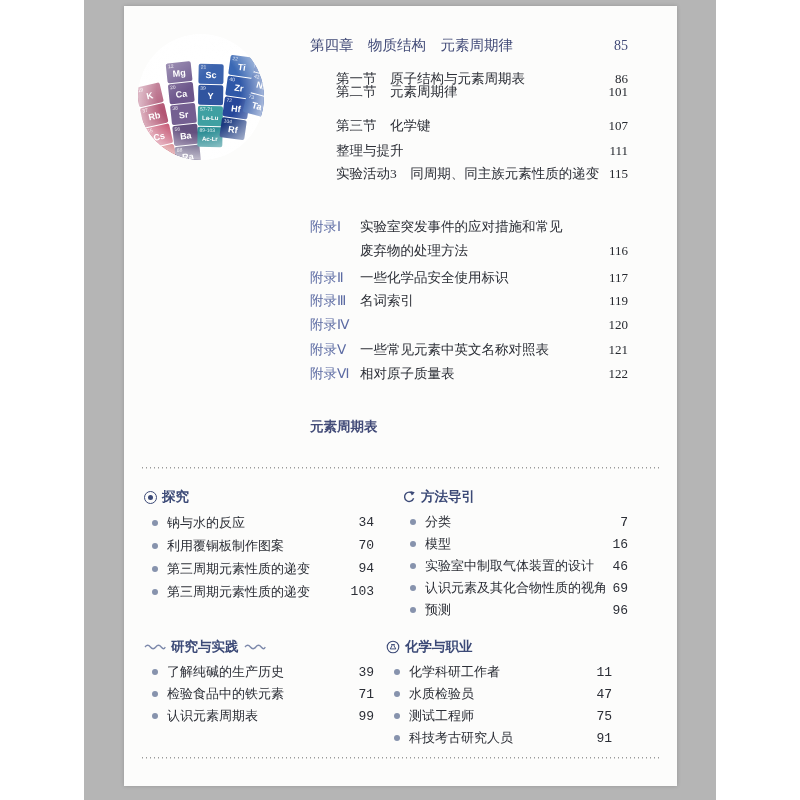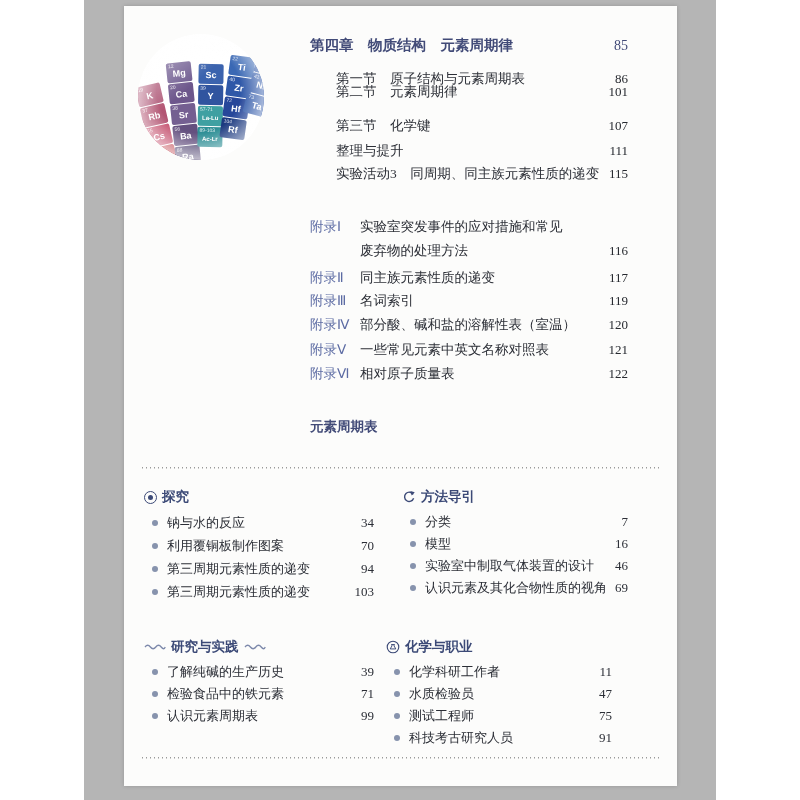--- a/index.html
+++ b/index.html
@@ -45,7 +45,7 @@
   .trow .grow{flex:1;}
   .tpage{font-family:"Liberation Serif", serif;font-size:13px;color:#26292f;}
   .chapter{left:186px;top:30px;width:318px;}
-  .chapter .ttl{font-weight:bold;font-size:14.5px;color:#424b78;}
+  .chapter .ttl{font-weight:normal;font-size:14.5px;color:#424b78;}
   .chapter .tpage{font-size:14px;color:#424b78;}
   .srow{left:212px;width:292px;}
   .arow{left:186px;width:318px;}

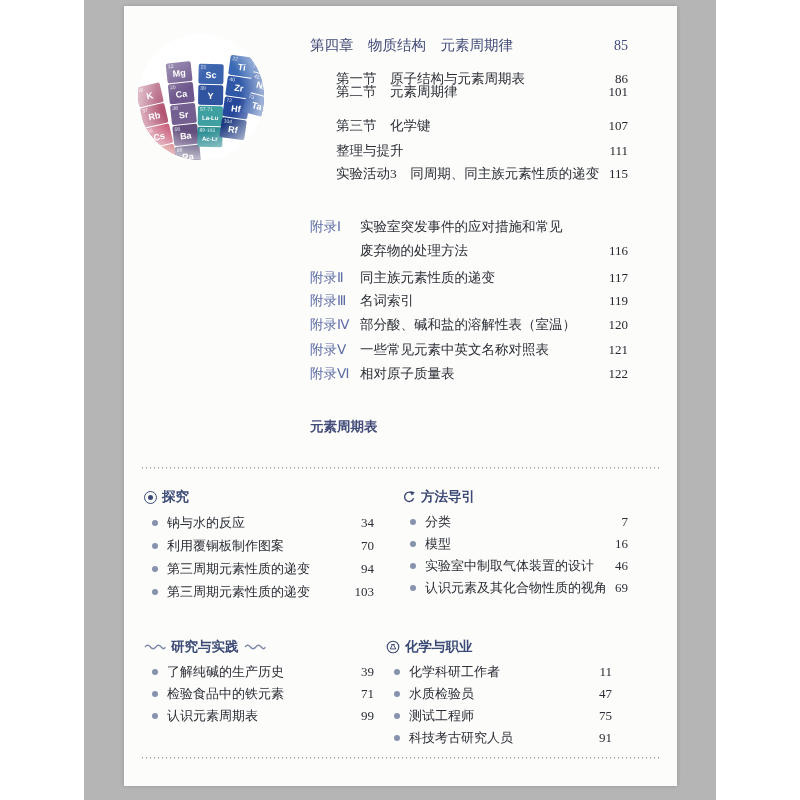--- a/index.html
+++ b/index.html
@@ -227,7 +227,7 @@
       </div>
       <div class="trow arow" style="top:263px">
         <span class="alabel">附录Ⅱ</span>
-        <span>同主族元素性质的递变</span>
+        <span>一些化学品安全使用标识</span>
           <span class="grow"></span>
         <span class="tpage">117</span>
       </div>

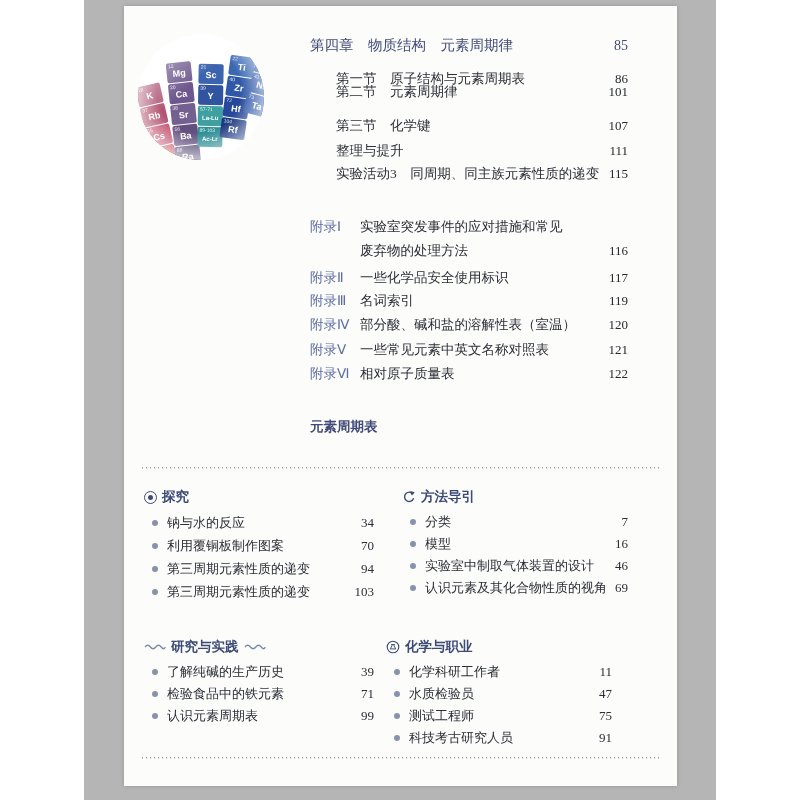--- a/index.html
+++ b/index.html
@@ -239,7 +239,6 @@
       </div>
       <div class="trow arow" style="top:310px">
         <span class="alabel">附录Ⅳ</span>
-        <span>部分酸、碱和盐的溶解性表（室温）</span>
           <span class="grow"></span>
         <span class="tpage">120</span>
       </div>

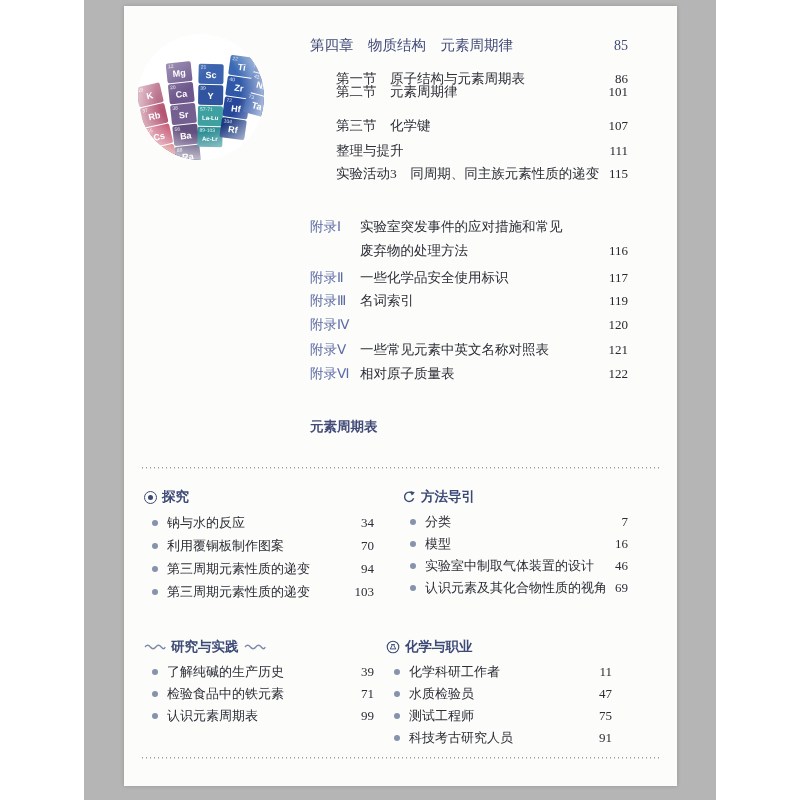--- a/index.html
+++ b/index.html
@@ -66,7 +66,7 @@
   .sec.tight .item{height:22px;}
   .bullet{flex:none;width:6px;height:6px;border-radius:50%;background:#8793ad;margin:0 9px 0 8px;}
   .item-label{flex:1;}
-  .item-page{font-family:Liberation Serif, serif;text-align:left;}
+  .item-page{font-family:Liberation Mono, monospace;text-align:left;}
   .s-explore{left:20px;top:482px;width:230px;}
   .s-method{left:278px;top:482px;width:226px;}
   .s-research{left:20px;top:632px;width:230px;}

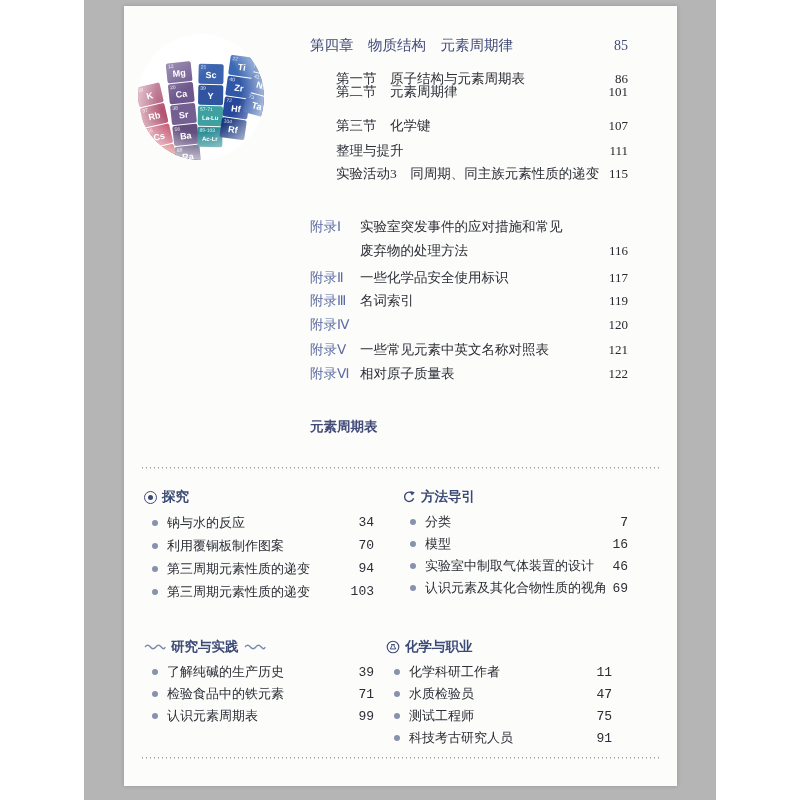--- a/index.html
+++ b/index.html
@@ -314,6 +314,11 @@
             <span class="item-label">认识元素及其化合物性质的视角</span>
             <span class="item-page">69</span>
           </div>
+        <div class="item">
+            <span class="bullet"></span>
+            <span class="item-label">预测</span>
+            <span class="item-page">96</span>
+          </div>
       </div>
 
       <div class="sec s-research tight">

